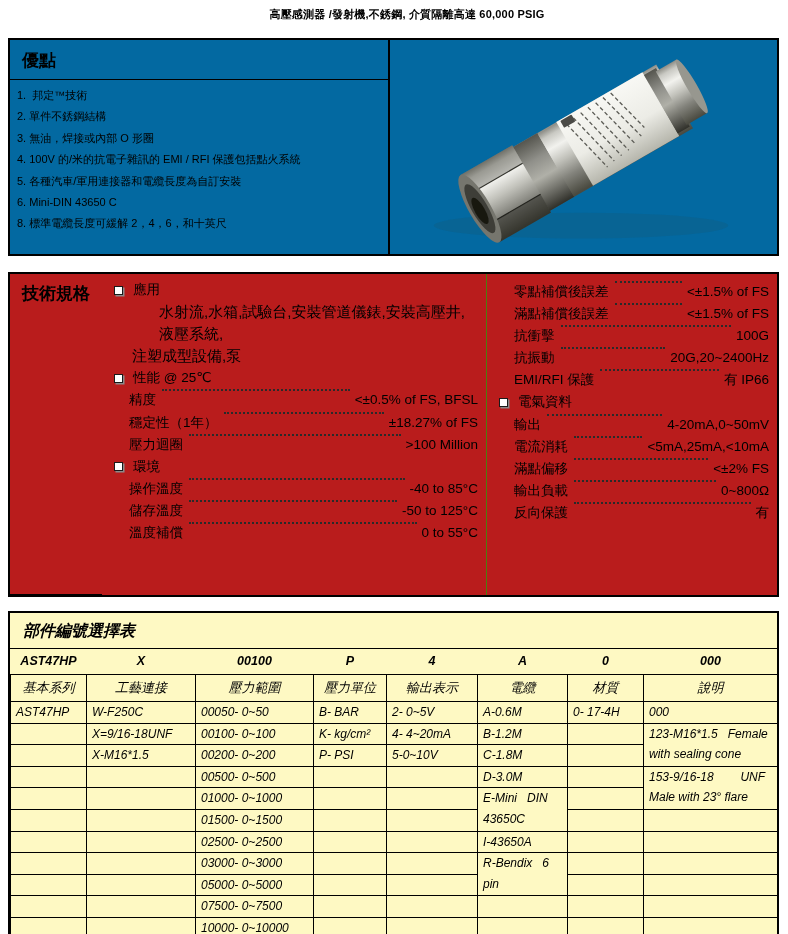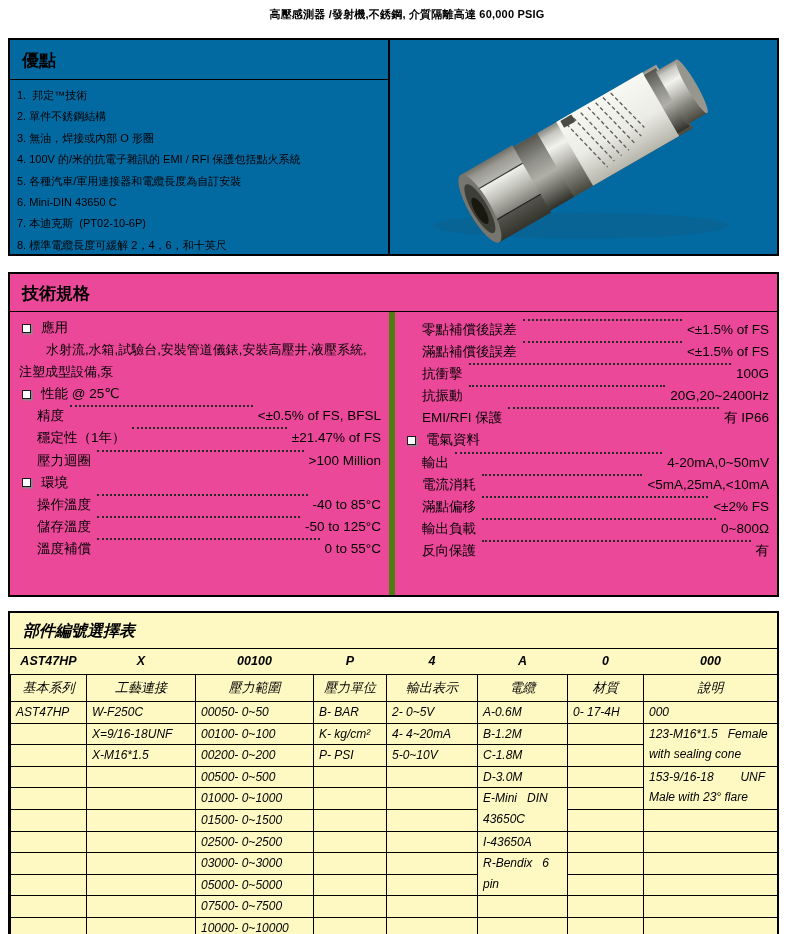--- a/index.html
+++ b/index.html
@@ -82,7 +82,6 @@
         <div class="feat-item">4. 100V 的/米的抗電子雜訊的 EMI / RFI 保護包括點火系統</div>
         <div class="feat-item">5. 各種汽車/軍用連接器和電纜長度為自訂安裝</div>
         <div class="feat-item">6. Mini-DIN 43650 C</div>
-        <div class="feat-item">7. 本迪克斯  (PT02-10-6P)</div>
         <div class="feat-item">8. 標準電纜長度可緩解 2，4，6，和十英尺</div>
       </div>
     </div>

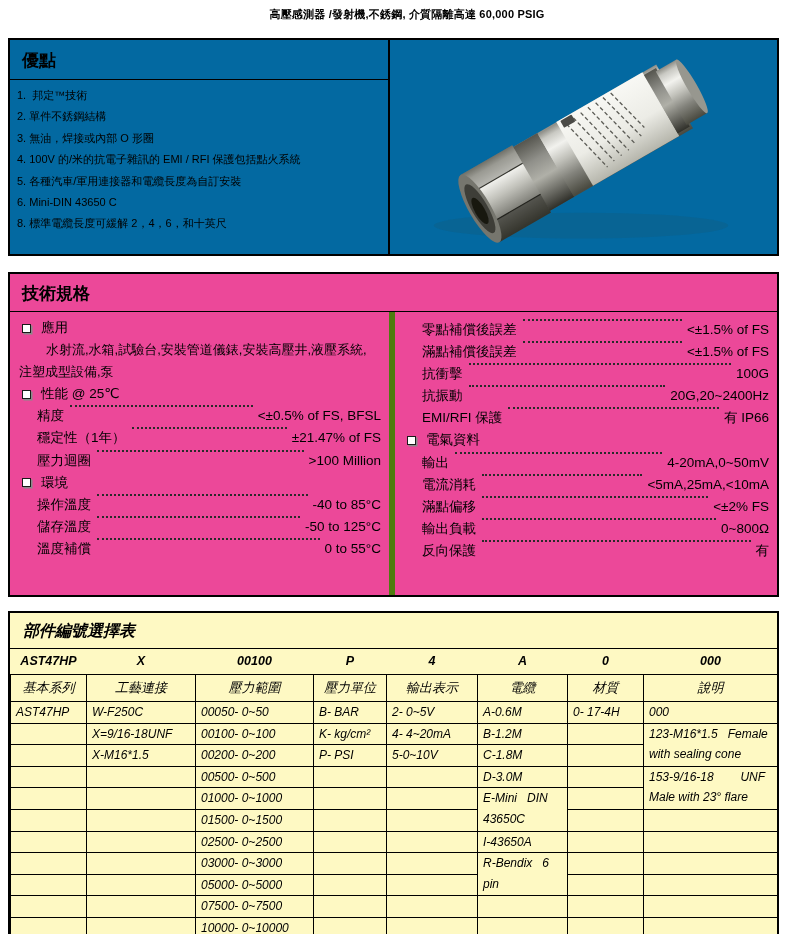--- a/index.html
+++ b/index.html
@@ -28,7 +28,7 @@
   .photo-col svg { position: absolute; inset: 0; width: 100%; height: 100%; }
 
   
-  .box2 { top: 272px; height: 325px; background: #ec4899; display: flex; flex-direction: column; }
+  .box2 { top: 272px; height: 325px; background: #b91c1c; display: flex; flex-direction: row; }
   .spec-head { font-size: 17px; font-weight: bold; padding: 8px 12px 6px; border-bottom: 1px solid #000; }
   .spec-cols { display: flex; flex: 1; min-height: 0; }
   .spec-col-l { width: 385px; border-right: 6px solid #4d7c0f; padding: 5px 8px 0 9px; }

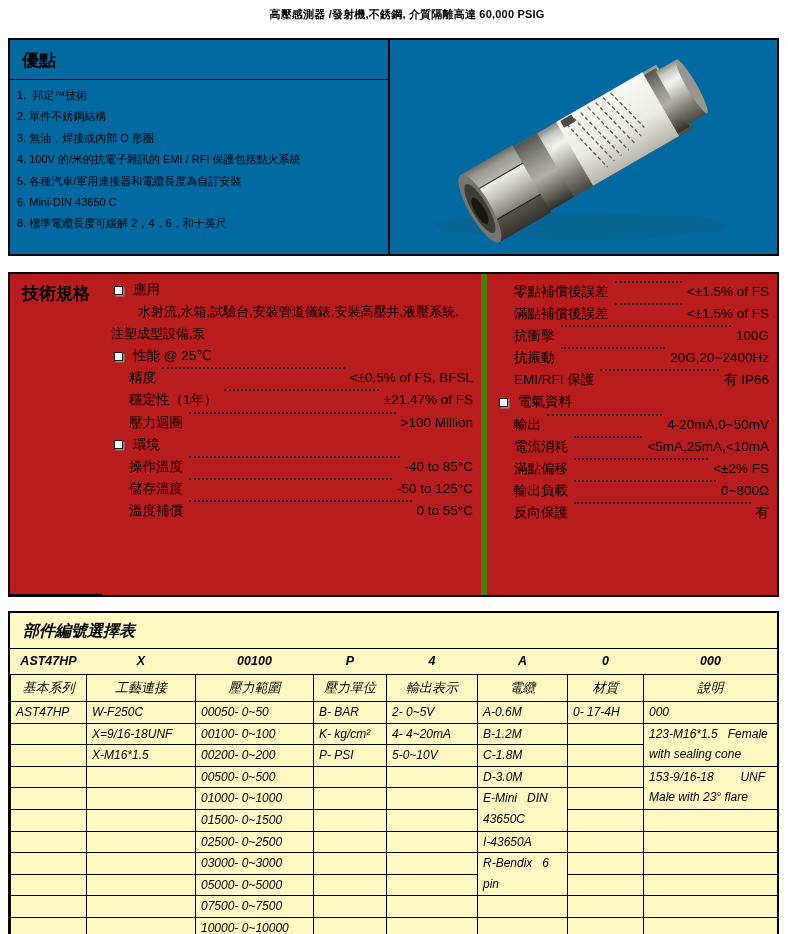--- a/index.html
+++ b/index.html
@@ -31,7 +31,7 @@
   .box2 { top: 272px; height: 325px; background: #b91c1c; display: flex; flex-direction: row; }
   .spec-head { font-size: 17px; font-weight: bold; padding: 8px 12px 6px; border-bottom: 1px solid #000; }
   .spec-cols { display: flex; flex: 1; min-height: 0; }
-  .spec-col-l { width: 385px; border-right: 6px solid #4d7c0f; padding: 5px 8px 0 9px; }
+  .spec-col-l { width: 385px; border-right: 1px solid #4d7c0f; padding: 5px 8px 0 9px; }
   .spec-col-r { flex: 1; padding: 7px 8px 0 9px; }
   .sline { display: flex; align-items: flex-start; line-height: 22.1px; font-size: 13.5px; }
   .sline .lbl { white-space: nowrap; }

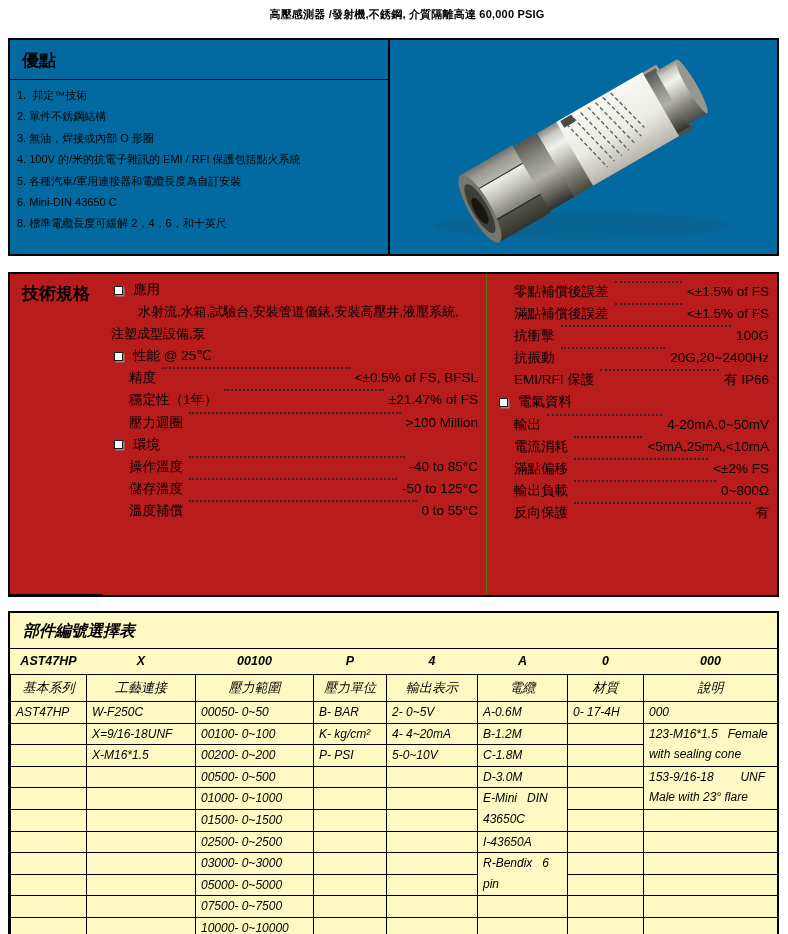--- a/index.html
+++ b/index.html
@@ -44,7 +44,7 @@
     box-shadow: 1.5px 1.5px 0 #8a8a8a;
   }
   .indent1 { padding-left: 27px; }
-  .swrap { line-height: 22.1px; font-size: 13px; }
+  .swrap { line-height: 22.1px; font-size: 15px; margin-left: 21px; }
   .leaderline { padding-left: 18px; }
 
   

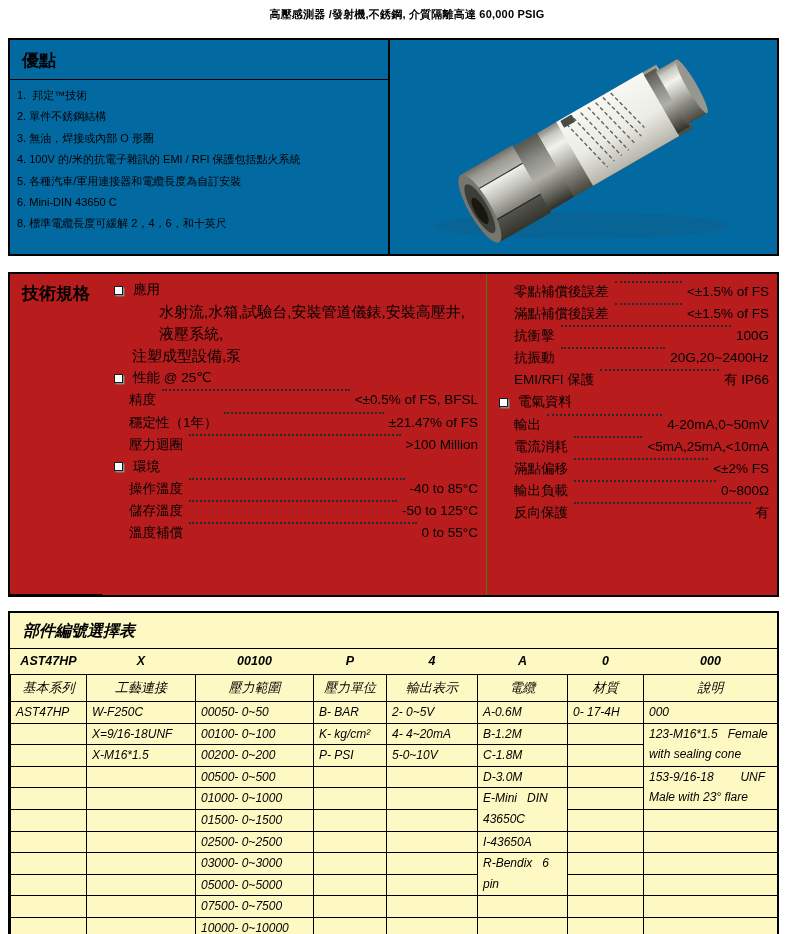--- a/index.html
+++ b/index.html
@@ -162,7 +162,7 @@
         <div class="sline leaderline">
             <span class="lbl">穩定性（1年）</span>
             <span class="dots"></span>
-            <span class="val">±21.47% of FS</span>
+            <span class="val">±18.27% of FS</span>
           </div>
         <div class="sline leaderline">
             <span class="lbl">壓力迴圈</span>

